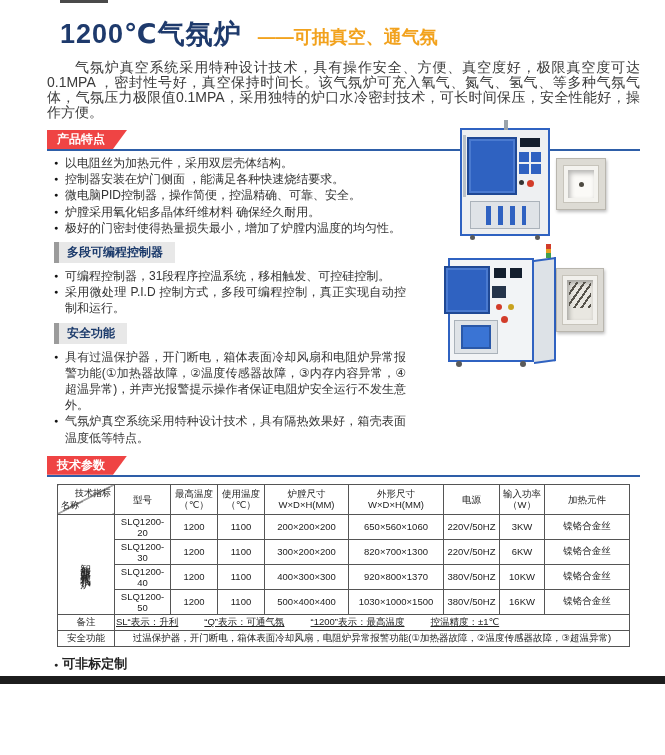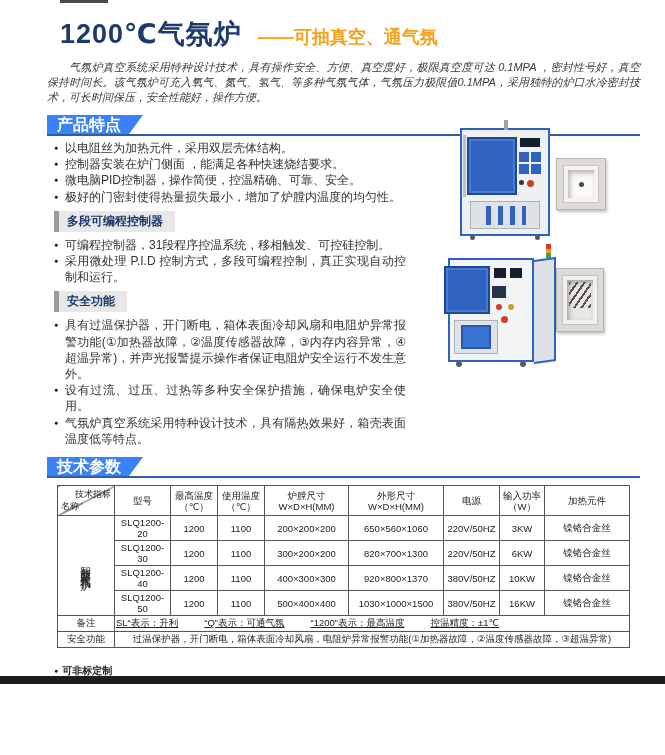--- a/index.html
+++ b/index.html
@@ -13,7 +13,7 @@
   .title-row { margin:16px 0 0 48px; display:flex; align-items:baseline; }
   .page-title { font-size:27px; font-weight:bold; color:#1e3a6c; letter-spacing:1px; }
   .page-subtitle { font-size:18px; font-weight:bold; color:#f2a21d; margin-left:16px; }
-  .intro { margin:8px 25px 0 35px; font-size:11px; line-height:15px; color:#3a3a3a; text-indent:2em; text-align:justify;font-style:italic; }
+  .intro { margin:8px 25px 0 35px; font-size:14px; line-height:15px; color:#3a3a3a; text-indent:2em; text-align:justify; }
 
   
   .ribbon-row { margin:10px 25px 0 35px; border-bottom:2px solid #2e5ea8; line-height:0; }

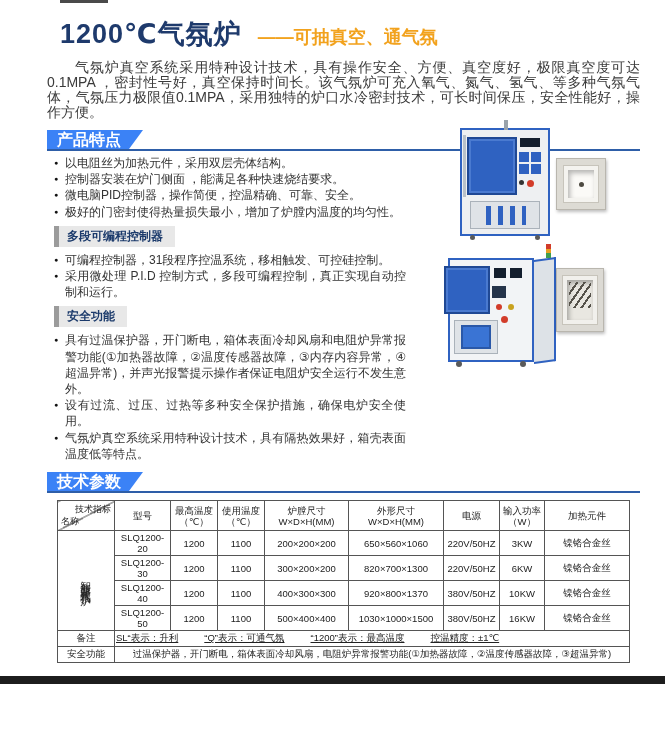--- a/index.html
+++ b/index.html
@@ -17,7 +17,7 @@
 
   
   .ribbon-row { margin:10px 25px 0 35px; border-bottom:2px solid #2e5ea8; line-height:0; }
-  .ribbon { display:inline-block; background:#3b82f6; color:#fff; font-weight:bold; font-size:16px;
+  .ribbon { display:inline-block; background:#ef4444; color:#fff; font-weight:bold; font-size:12px;
             line-height:17px; padding:1px 22px 1px 10px;
             clip-path:polygon(0 0,100% 0,calc(100% - 14px) 100%,0 100%); }
 

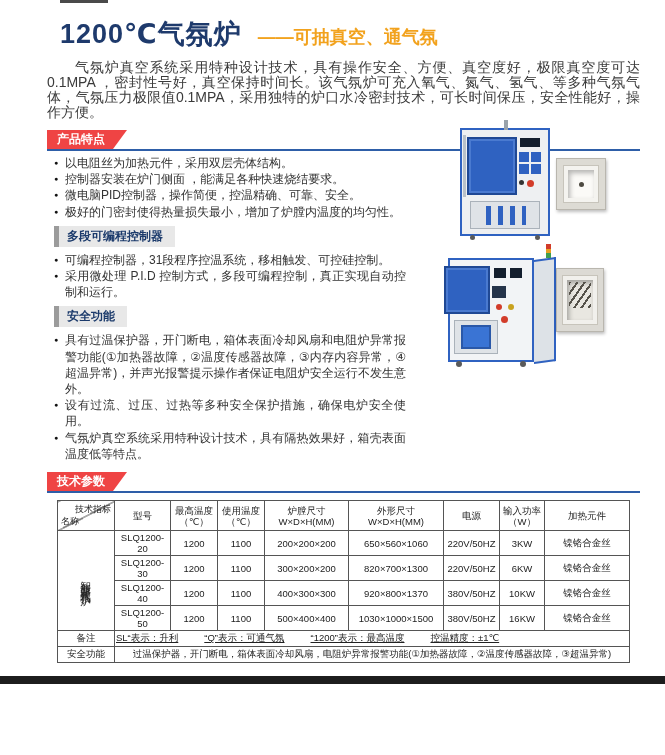--- a/index.html
+++ b/index.html
@@ -132,6 +132,7 @@
         <li>以电阻丝为加热元件，采用双层壳体结构。</li>
         <li>控制器安装在炉门侧面 ，能满足各种快速烧结要求。</li>
         <li>微电脑PID控制器，操作简便，控温精确、可靠、安全。</li>
+        <li>炉膛采用氧化铝多晶体纤维材料 确保经久耐用。</li>
         <li>极好的门密封使得热量损失最小，增加了炉膛内温度的均匀性。</li>
       </ul>
       <div class="subhead">多段可编程控制器</div>

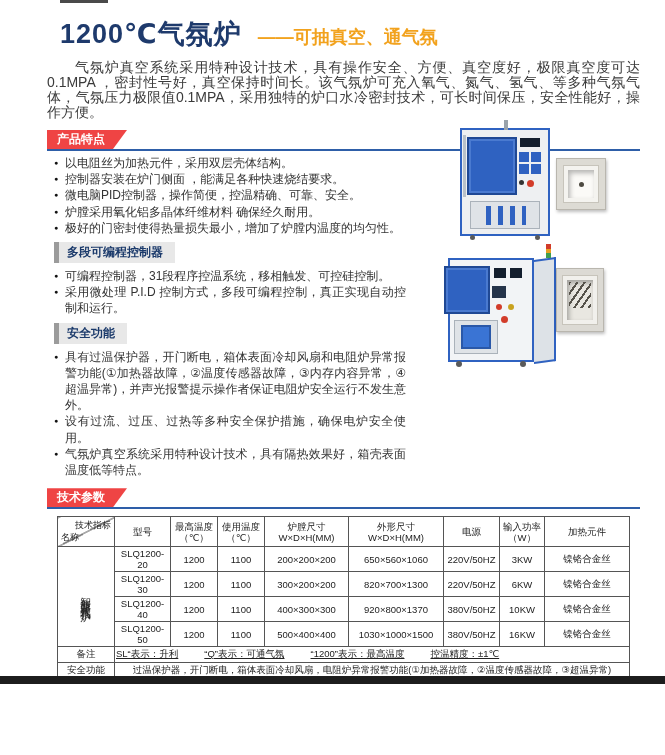--- a/index.html
+++ b/index.html
@@ -143,7 +143,6 @@
       <div class="subhead">安全功能</div>
       <ul class="bullets">
         <li>具有过温保护器，开门断电，箱体表面冷却风扇和电阻炉异常报警功能(①加热器故障，②温度传感器故障，③内存内容异常，④超温异常)，并声光报警提示操作者保证电阻炉安全运行不发生意外。</li>
-        <li>设有过流、过压、过热等多种安全保护措施，确保电炉安全使用。</li>
         <li>气氛炉真空系统采用特种设计技术，具有隔热效果好，箱壳表面温度低等特点。</li>
       </ul>
     </div>

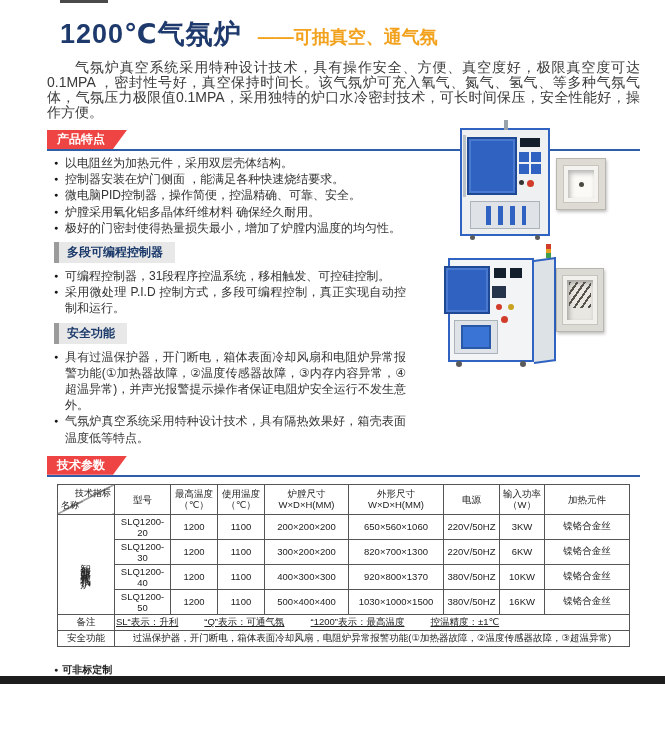--- a/index.html
+++ b/index.html
@@ -89,7 +89,7 @@
   .remark-cell { text-align:left; padding:3px 6px;text-decoration:underline; }
   .remark-flex { display:flex; gap:26px; font-size:9.5px; }
   .safety-cell { text-align:left; padding:3px 6px; font-size:9.5px; }
-  .note-row { margin:16px 0 0 42px; font-size:10px; font-weight:bold; color:#222; }
+  .note-row { margin:8px 0 0 42px; font-size:13px; font-weight:bold; color:#222; }
   .note-row::before { content:"●"; font-size:7px; margin-right:4px; vertical-align:1px; }
 
   

